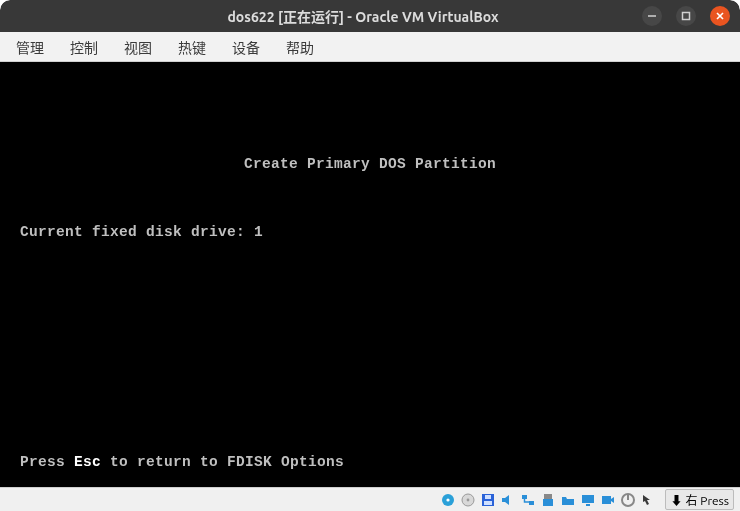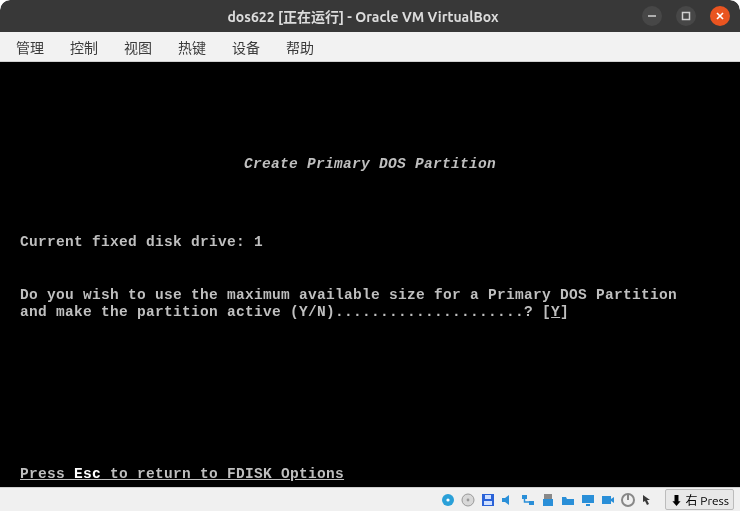--- a/index.html
+++ b/index.html
@@ -70,9 +70,8 @@
   }
   .heading {
     text-align: center;
-    margin-bottom: 27px;
+    margin-bottom: 17px;
     white-space: normal;
-    font-style: italic;
   }
   .drive-line { margin-bottom: 2px; }
   .prompt-block { white-space: pre-wrap; }

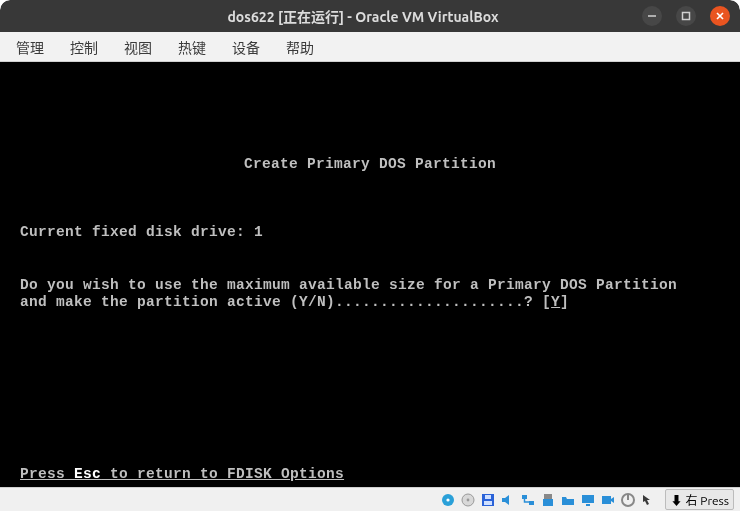--- a/index.html
+++ b/index.html
@@ -148,8 +148,6 @@
   <div class="vm-screen">
     <div class="heading">Create Primary DOS Partition</div>
     <div class="drive-line"><span>Current fixed disk drive: </span><span>1</span></div>
-    <div class="prompt-block"><span>Do you wish to use the maximum available size for a Primary DOS Partition</span>
-<span>and make the partition active (Y/N).....................? [</span><span class="input-val">Y</span><span>]</span></div>
     <div class="footer-line"><span>Press </span><span style="color:#fff">Esc</span><span> to return to FDISK Options</span></div>
   </div>
 

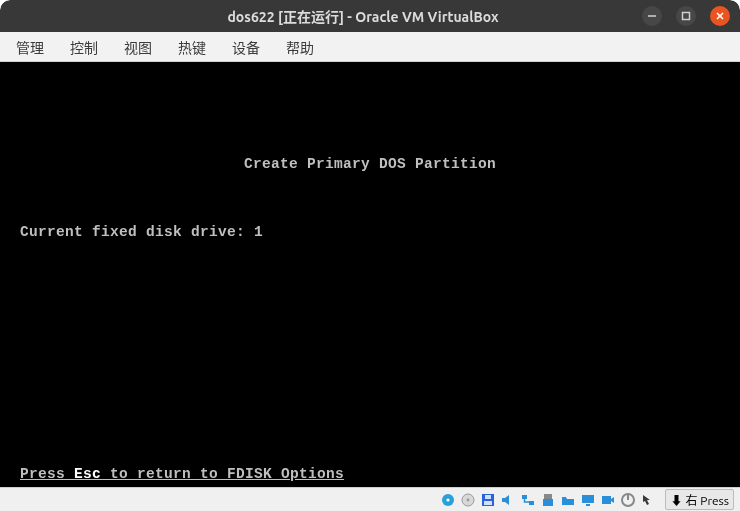--- a/index.html
+++ b/index.html
@@ -78,7 +78,7 @@
   .input-val { text-decoration: underline; }
   .footer-line {
     position: absolute;
-    left: 20px; bottom: 4px; text-decoration: underline;
+    left: 20px; bottom: 16px;
   }
 
   .statusbar {

